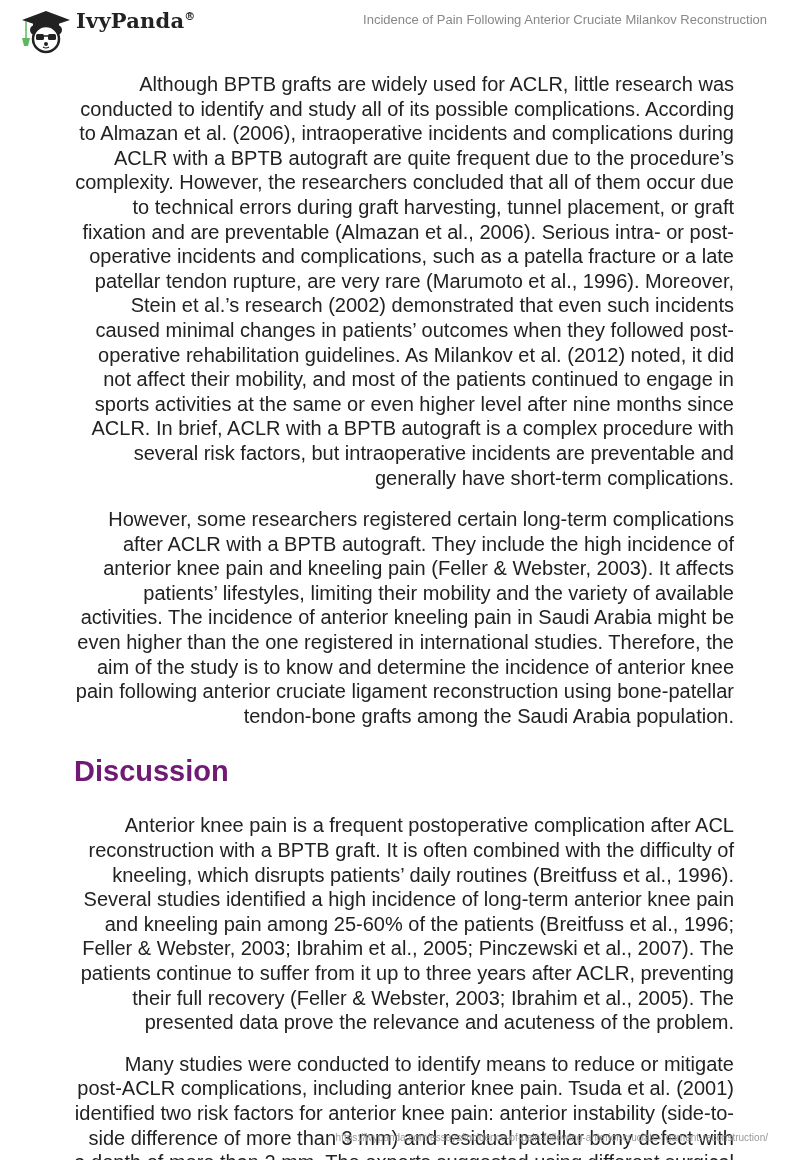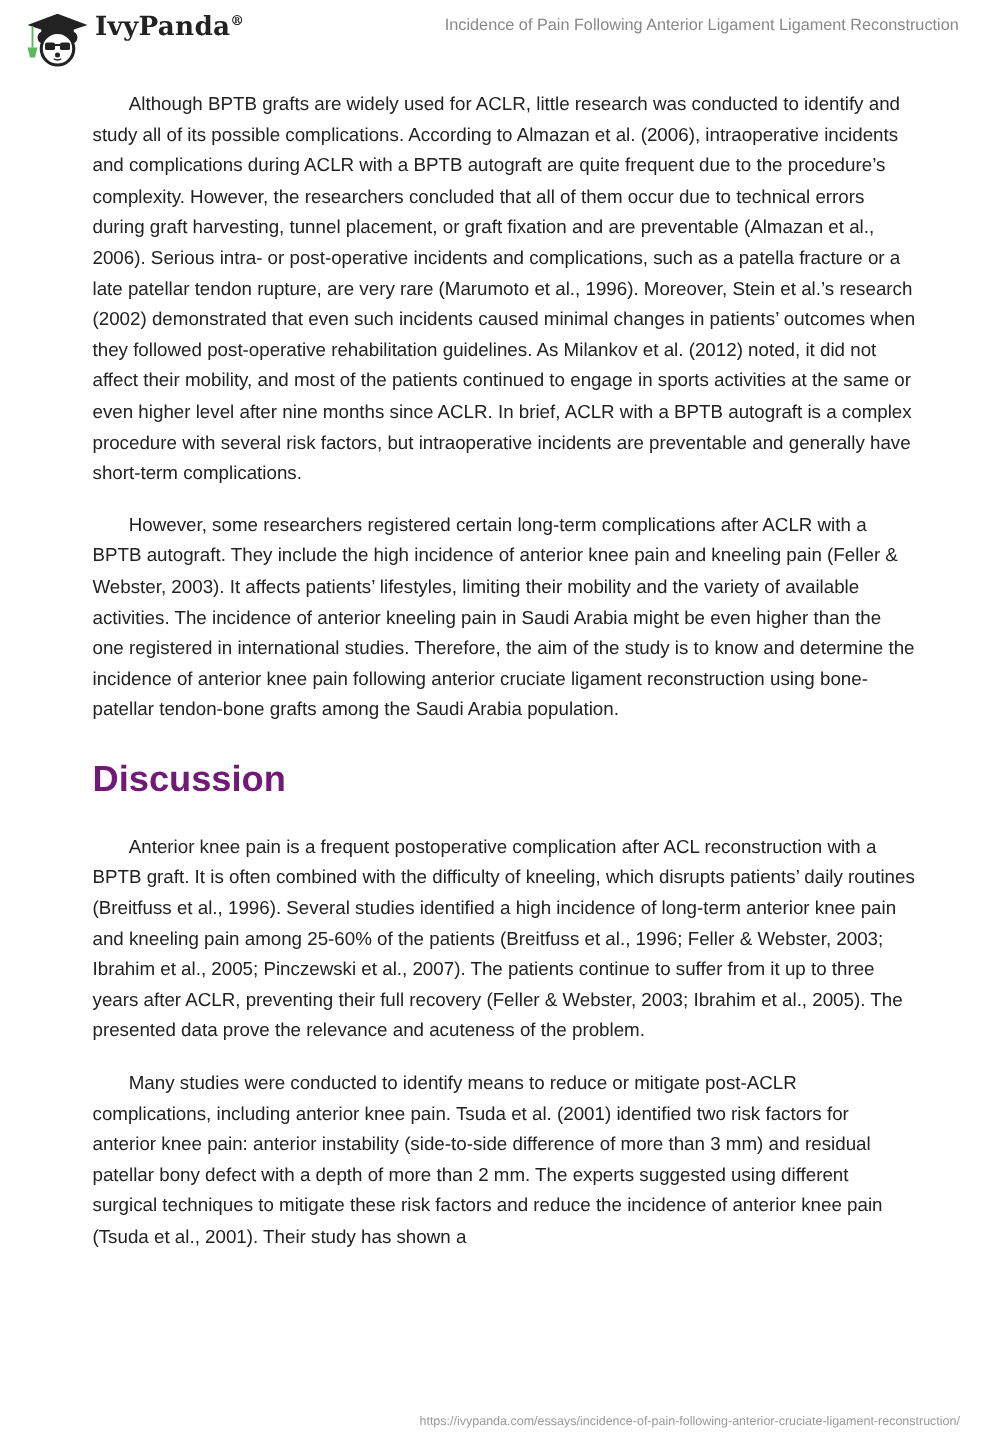--- a/index.html
+++ b/index.html
@@ -42,7 +42,7 @@
     </span>
     <span class="logo-text"><span>IvyPanda</span><sup>®</sup></span>
   </div>
-  <div class="doc-title">Incidence of Pain Following Anterior Ligament Ligament Reconstruction</div>
+  <div class="doc-title">Incidence of Pain Following Anterior Cruciate Milankov Reconstruction</div>
 </div>
 
 <div class="content">

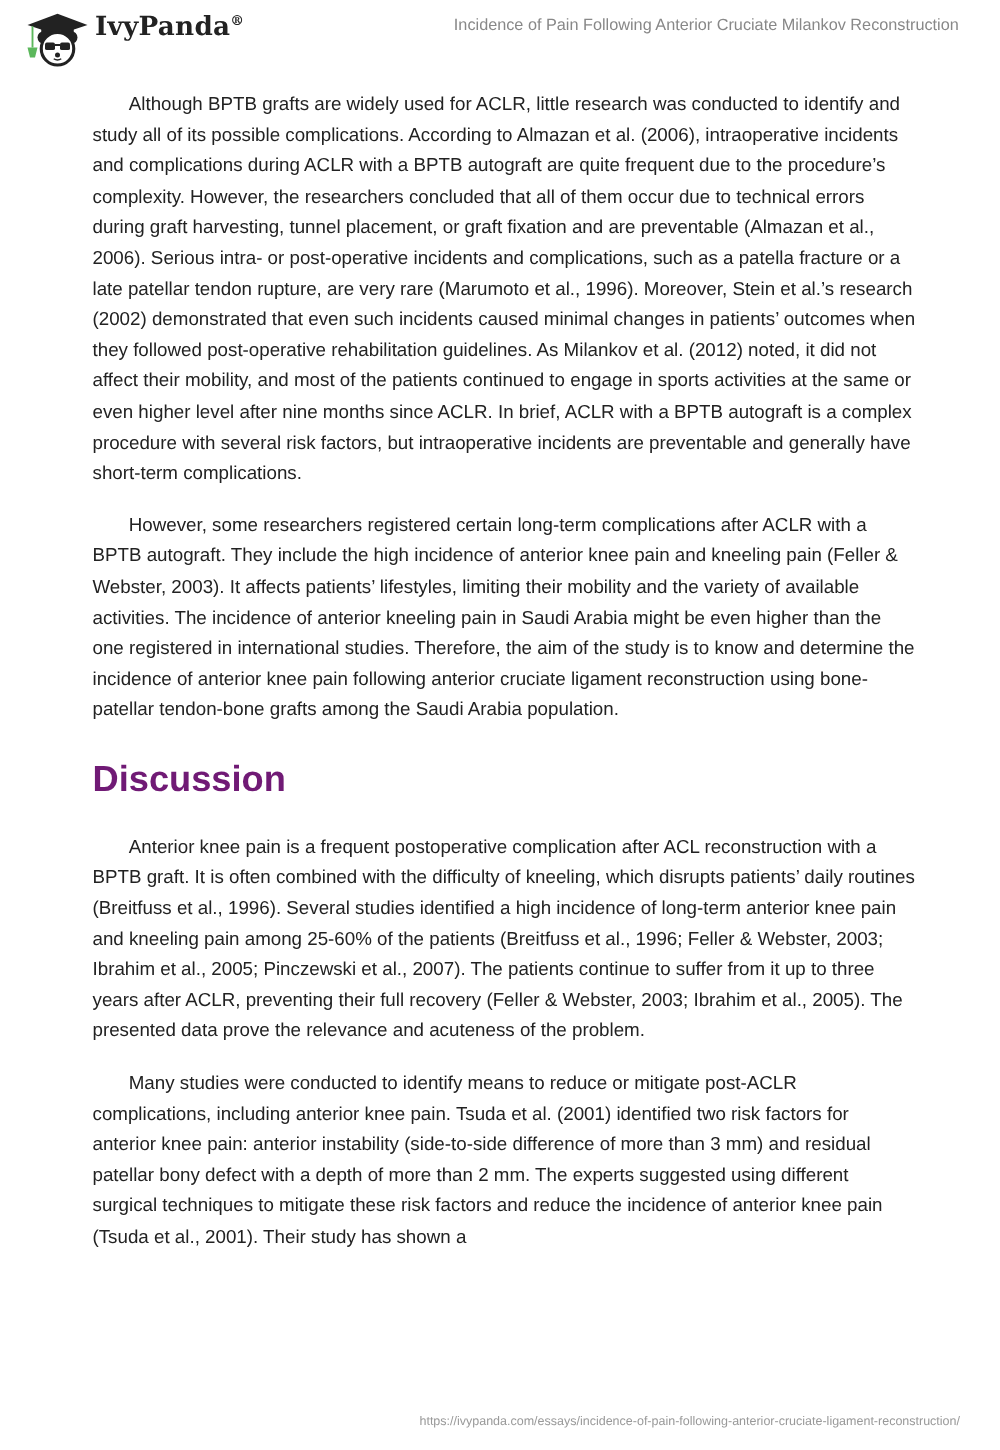--- a/index.html
+++ b/index.html
@@ -11,7 +11,7 @@
   .logo-text sup { font-size: 11px; vertical-align: super; }
   .doc-title { position: absolute; right: 33px; top: 12px; font-size: 13px; color: #888; }
   .content { position: absolute; left: 74px; top: 72px; width: 660px; }
-  p { margin: 0 0 17px 0; font-size: 15px; line-height: 24.6px; text-indent: 29px; color: #222; }
+  p { margin: 0 0 17px 0; font-size: 20px; line-height: 24.6px; text-indent: 29px; color: #222; text-align: right; }
   h2 { font-size: 29px; font-weight: bold; margin: 26px 0 25px 0; color: #701a75; line-height: 34px; }
   .footer-url { position: absolute; right: 32px; top: 1132px; font-size: 10px; color: #999; }
 </style>

